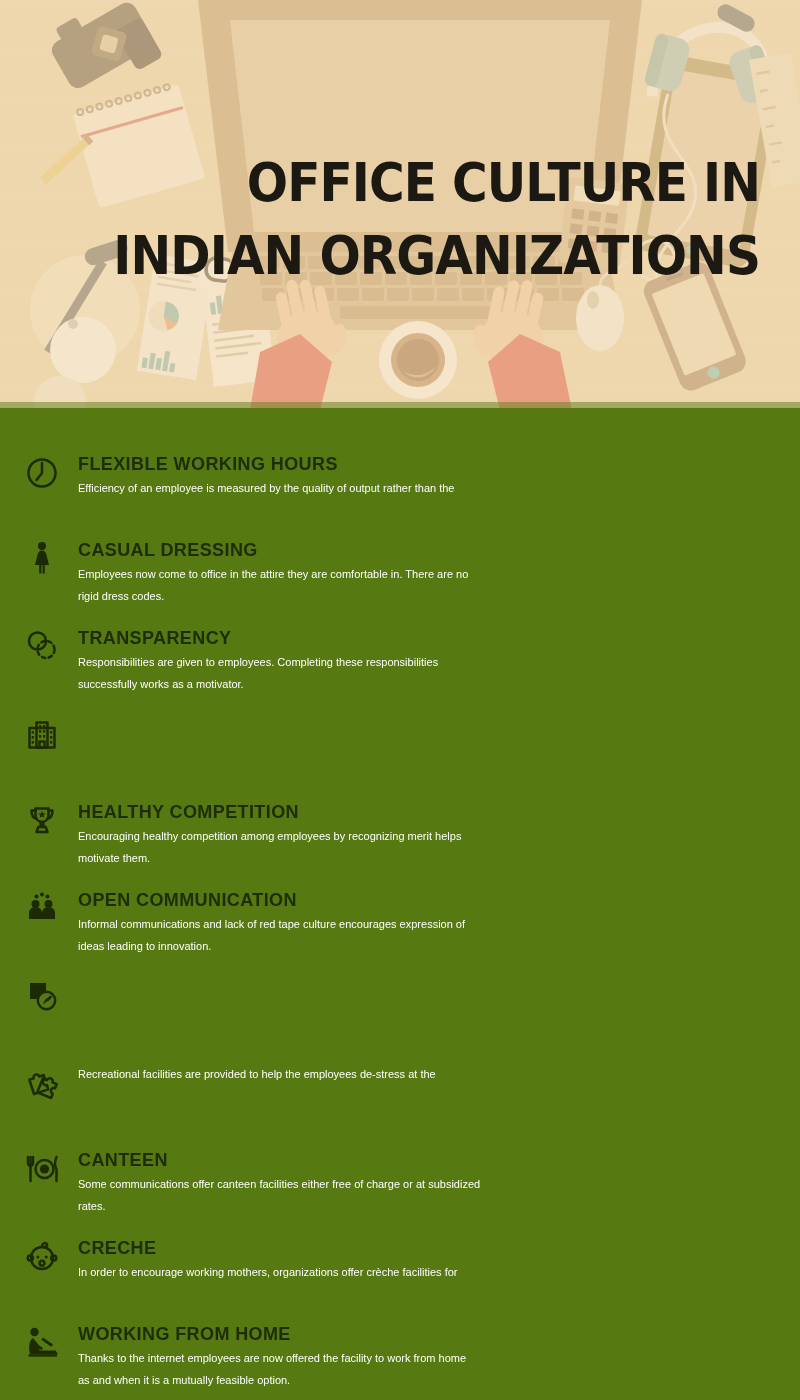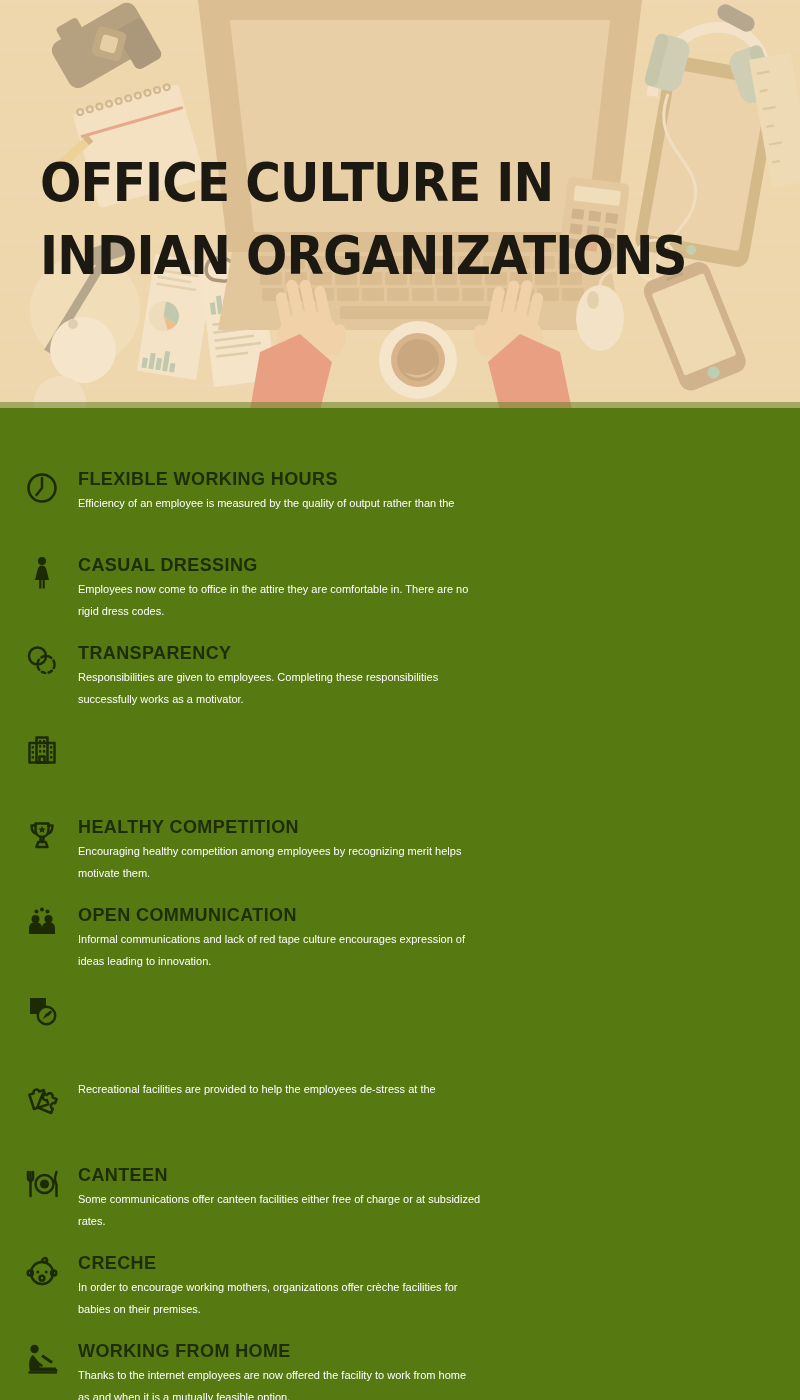--- a/index.html
+++ b/index.html
@@ -29,7 +29,7 @@
   }
   .title{
     position:absolute;top:110px;left:0;width:800px;
-    text-align:left;
+    text-align:right;
     font-family:"DejaVu Sans", sans-serif;
     font-weight:700;
     font-size:54px;line-height:73px;

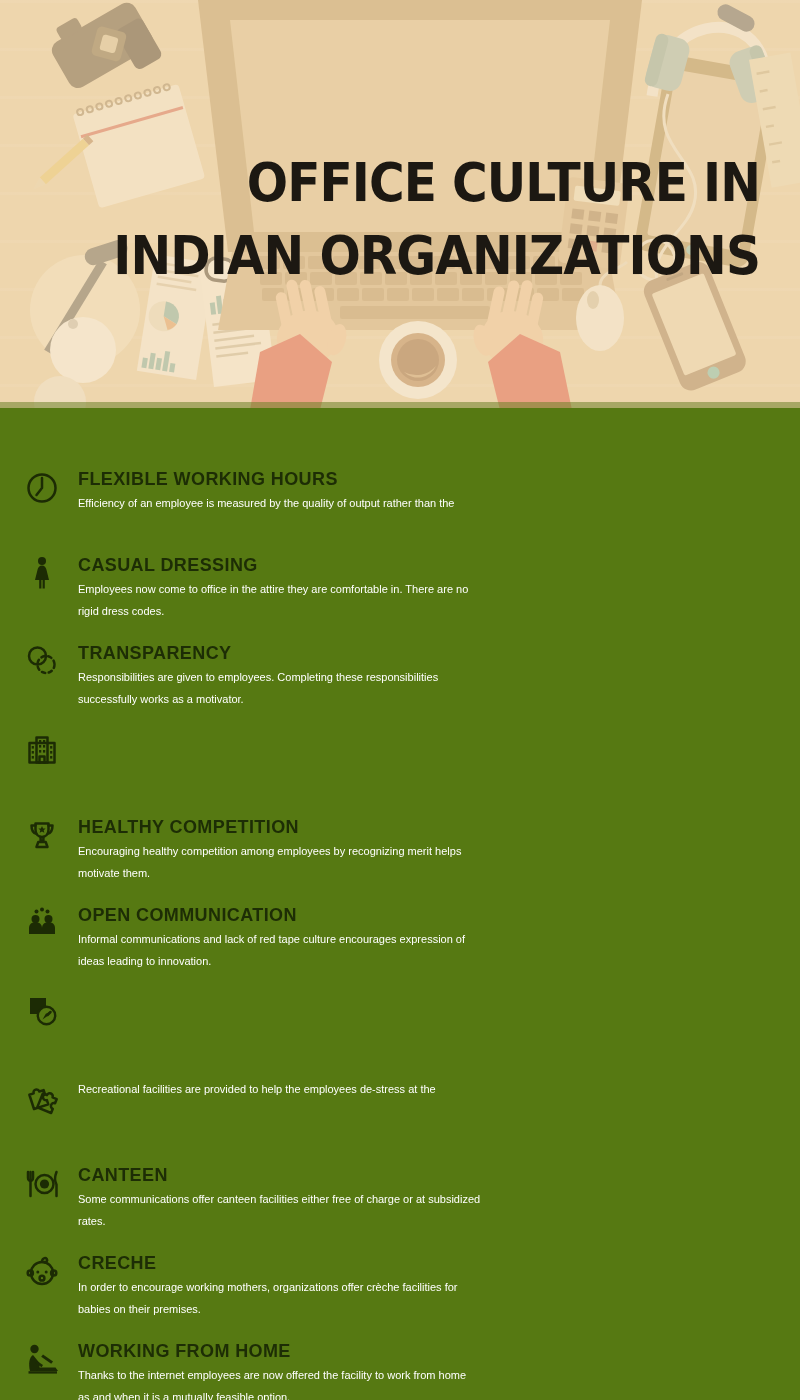--- a/index.html
+++ b/index.html
@@ -42,7 +42,7 @@
     box-sizing:border-box;
     width:776px;height:992px;
     background:#567912;
-    padding:60px 28px 0 20px;
+    padding:45px 28px 0 20px;
   }
   .item{
     display:flex;align-items:flex-start;gap:14px;

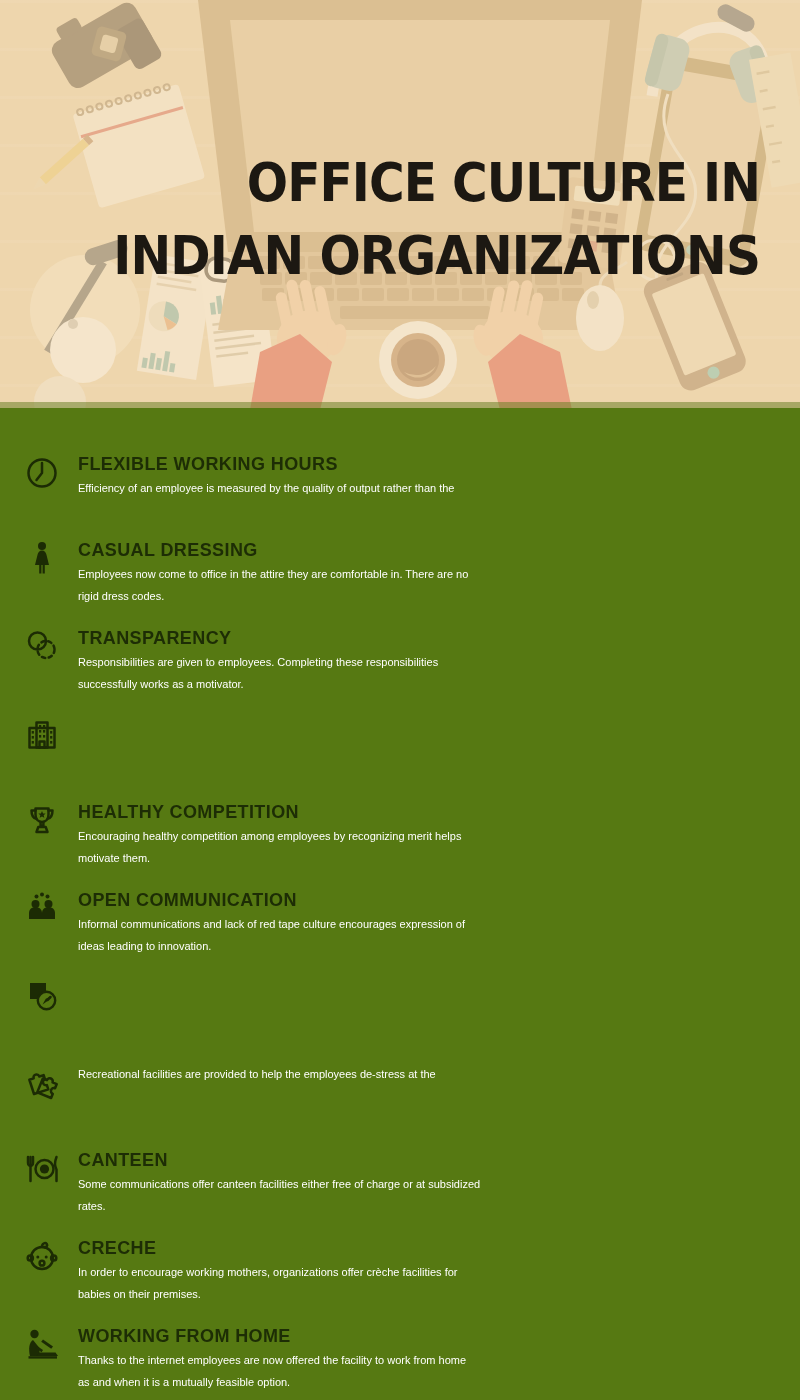--- a/index.html
+++ b/index.html
@@ -477,7 +477,6 @@
     <div>
       <h3>CRECHE</h3>
       <div class="desc">In order to encourage working mothers, organizations offer crèche facilities for</div>
-      <div class="desc">babies on their premises.</div>
     </div>
   </div>
 

